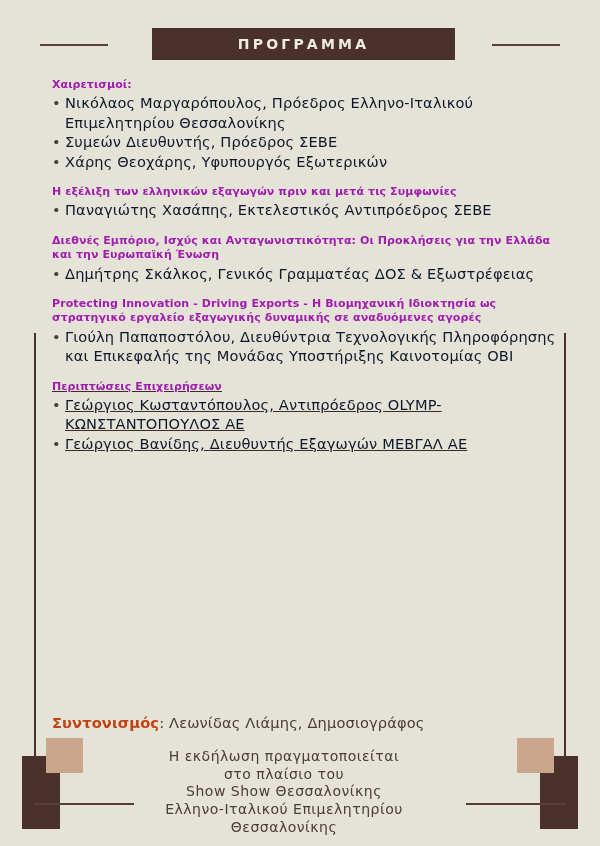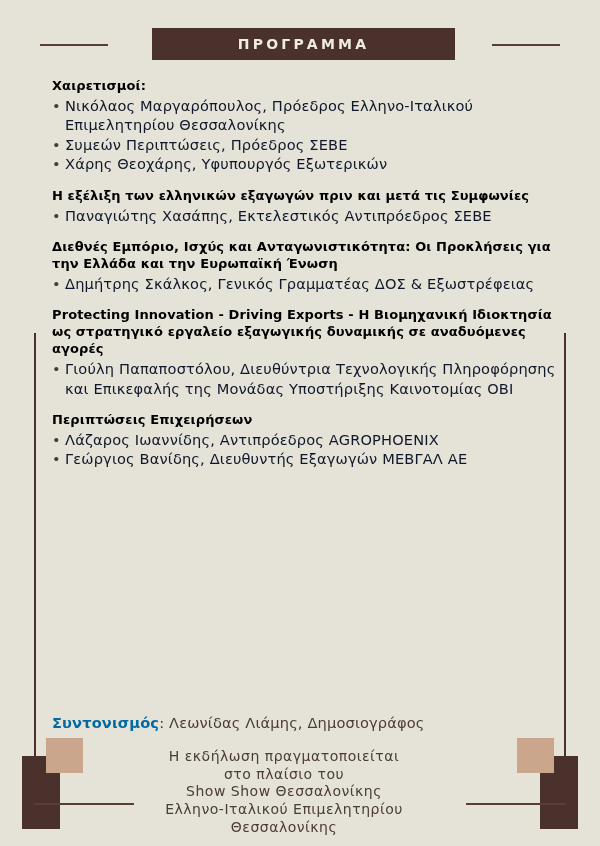--- a/index.html
+++ b/index.html
@@ -41,10 +41,10 @@
   .section{margin-bottom:14px;}
   .section:last-child{margin-bottom:4px;}
   .sec-title{
-    font-size:13px;
+    font-size:11px;
     font-weight:700;
     line-height:1.30;
-    color:#000000;
+    color:#a21caf;
     margin:0 0 1px 0;
     letter-spacing:.1px;
   }

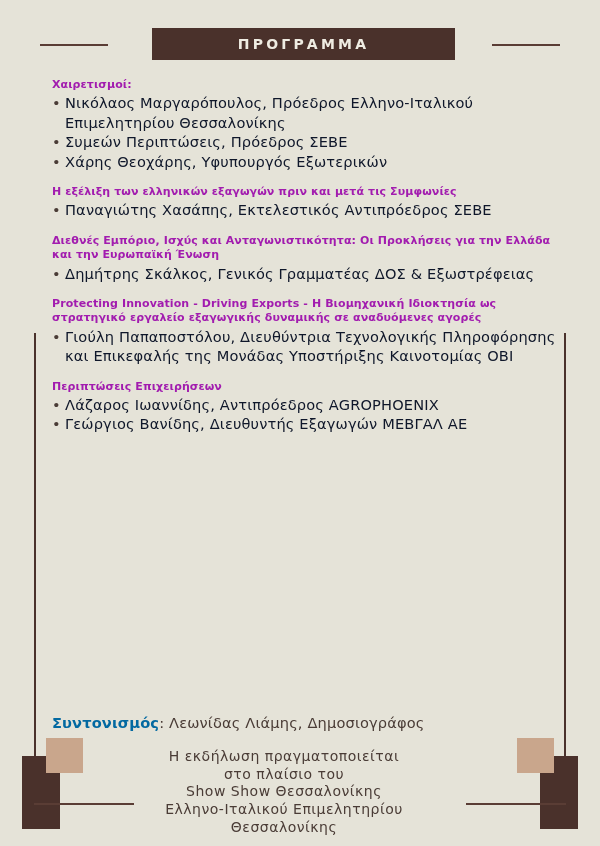--- a/index.html
+++ b/index.html
@@ -119,7 +119,7 @@
         <div class="sec-title">Χαιρετισμοί:</div>
         <ul class="items">
           <li class="item">Νικόλαος Μαργαρόπουλος, Πρόεδρος Ελληνο-Ιταλικού Επιμελητηρίου Θεσσαλονίκης</li>
-          <li class="item">Συμεών Περιπτώσεις, Πρόεδρος ΣΕΒΕ</li>
+          <li class="item">Συμεών Διευθυντής, Πρόεδρος ΣΕΒΕ</li>
           <li class="item">Χάρης Θεοχάρης, Υφυπουργός Εξωτερικών</li>
         </ul>
       </div>

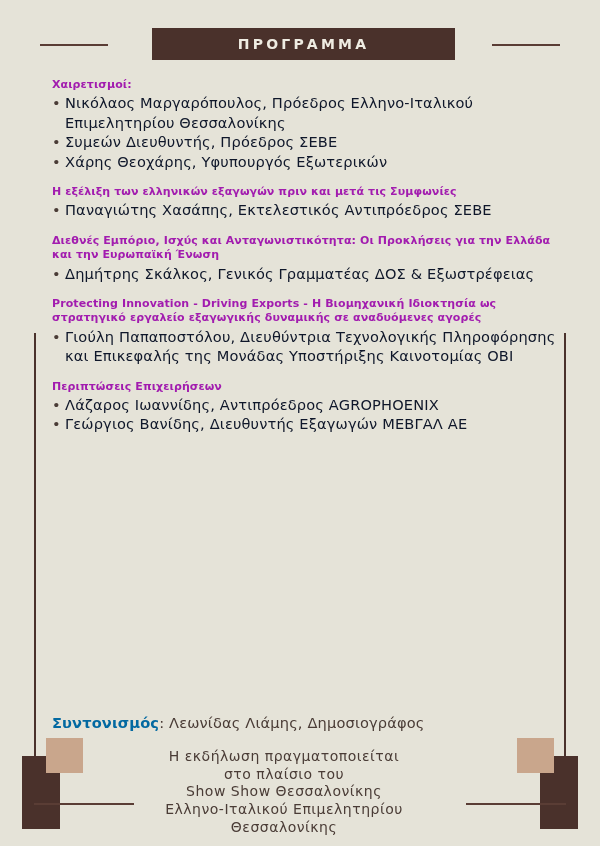--- a/index.html
+++ b/index.html
@@ -39,7 +39,7 @@
     position:absolute;left:52px;top:78px;width:510px;
   }
   .section{margin-bottom:14px;}
-  .section:last-child{margin-bottom:4px;}
+  .section:last-child{margin-bottom:4px;text-decoration:underline;}
   .sec-title{
     font-size:11px;
     font-weight:700;

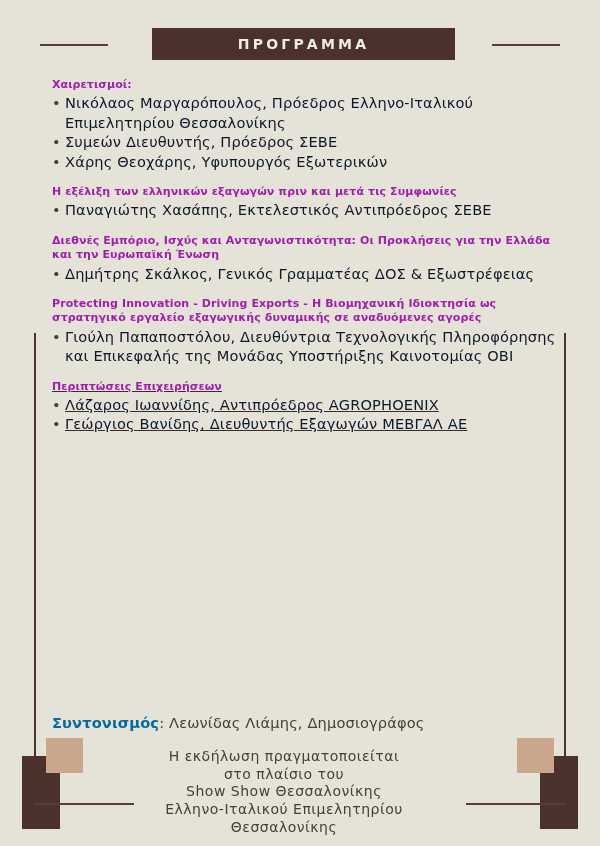--- a/index.html
+++ b/index.html
@@ -144,6 +144,7 @@
       <div class="section">
         <div class="sec-title">Περιπτώσεις Επιχειρήσεων</div>
         <ul class="items">
+          <li class="item">Γεώργιος Κωσταντόπουλος, Αντιπρόεδρος OLYMP-ΚΩΝΣΤΑΝΤΟΠΟΥΛΟΣ ΑΕ</li>
           <li class="item">Λάζαρος Ιωαννίδης, Αντιπρόεδρος AGROPHOENIX</li>
           <li class="item">Γεώργιος Βανίδης, Διευθυντής Εξαγωγών ΜΕΒΓΑΛ ΑΕ</li>
         </ul>

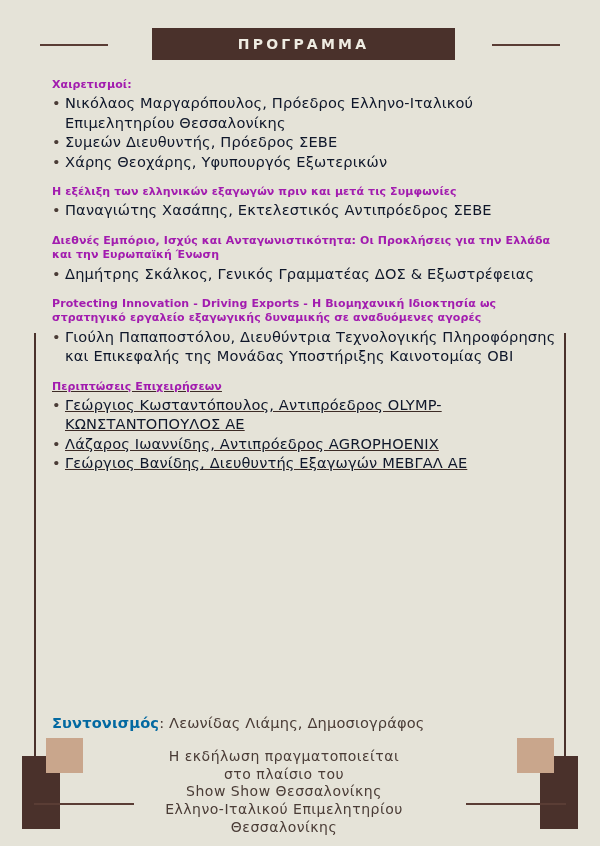--- a/index.html
+++ b/index.html
@@ -145,7 +145,6 @@
         <div class="sec-title">Περιπτώσεις Επιχειρήσεων</div>
         <ul class="items">
           <li class="item">Γεώργιος Κωσταντόπουλος, Αντιπρόεδρος OLYMP-ΚΩΝΣΤΑΝΤΟΠΟΥΛΟΣ ΑΕ</li>
-          <li class="item">Λάζαρος Ιωαννίδης, Αντιπρόεδρος AGROPHOENIX</li>
           <li class="item">Γεώργιος Βανίδης, Διευθυντής Εξαγωγών ΜΕΒΓΑΛ ΑΕ</li>
         </ul>
       </div>

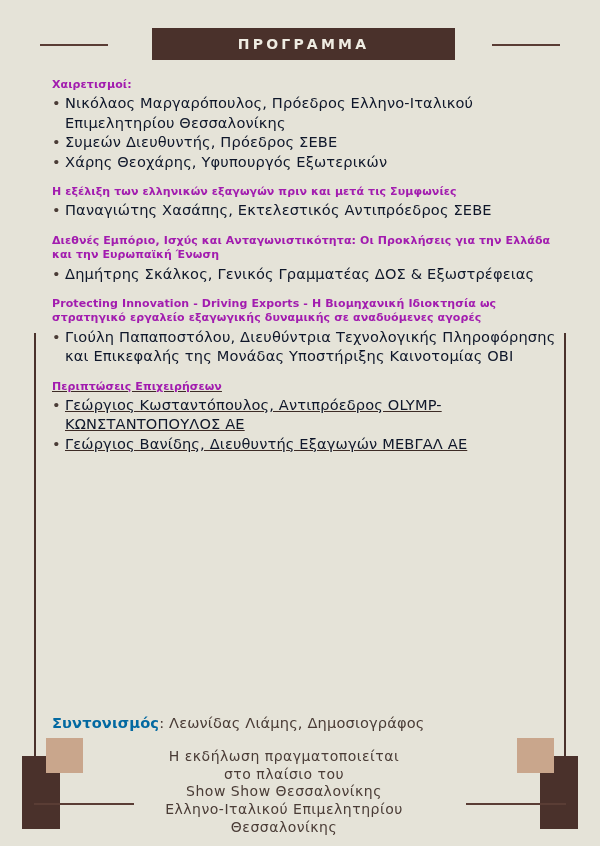--- a/index.html
+++ b/index.html
@@ -70,7 +70,7 @@
     font-size:14.6px;line-height:1.3;color:#4a3c36;
     letter-spacing:.15px;
   }
-  .coordinator b{font-weight:700;color:#0369a1;margin-top:24px;}
+  .coordinator b{font-weight:700;color:#c2410c;margin-top:24px;}
 
   
   .footer{

